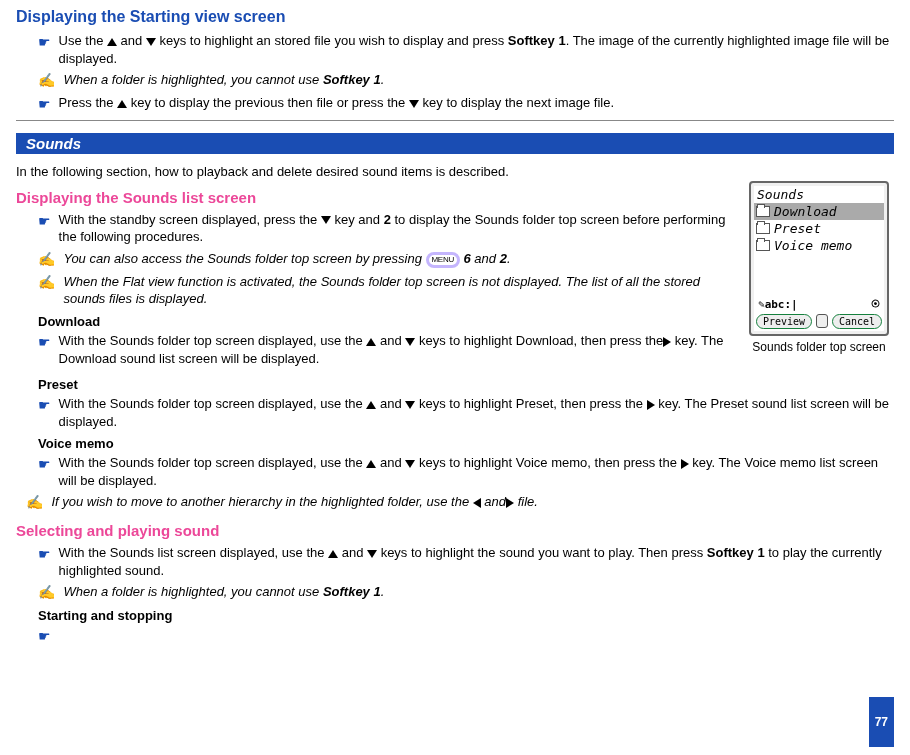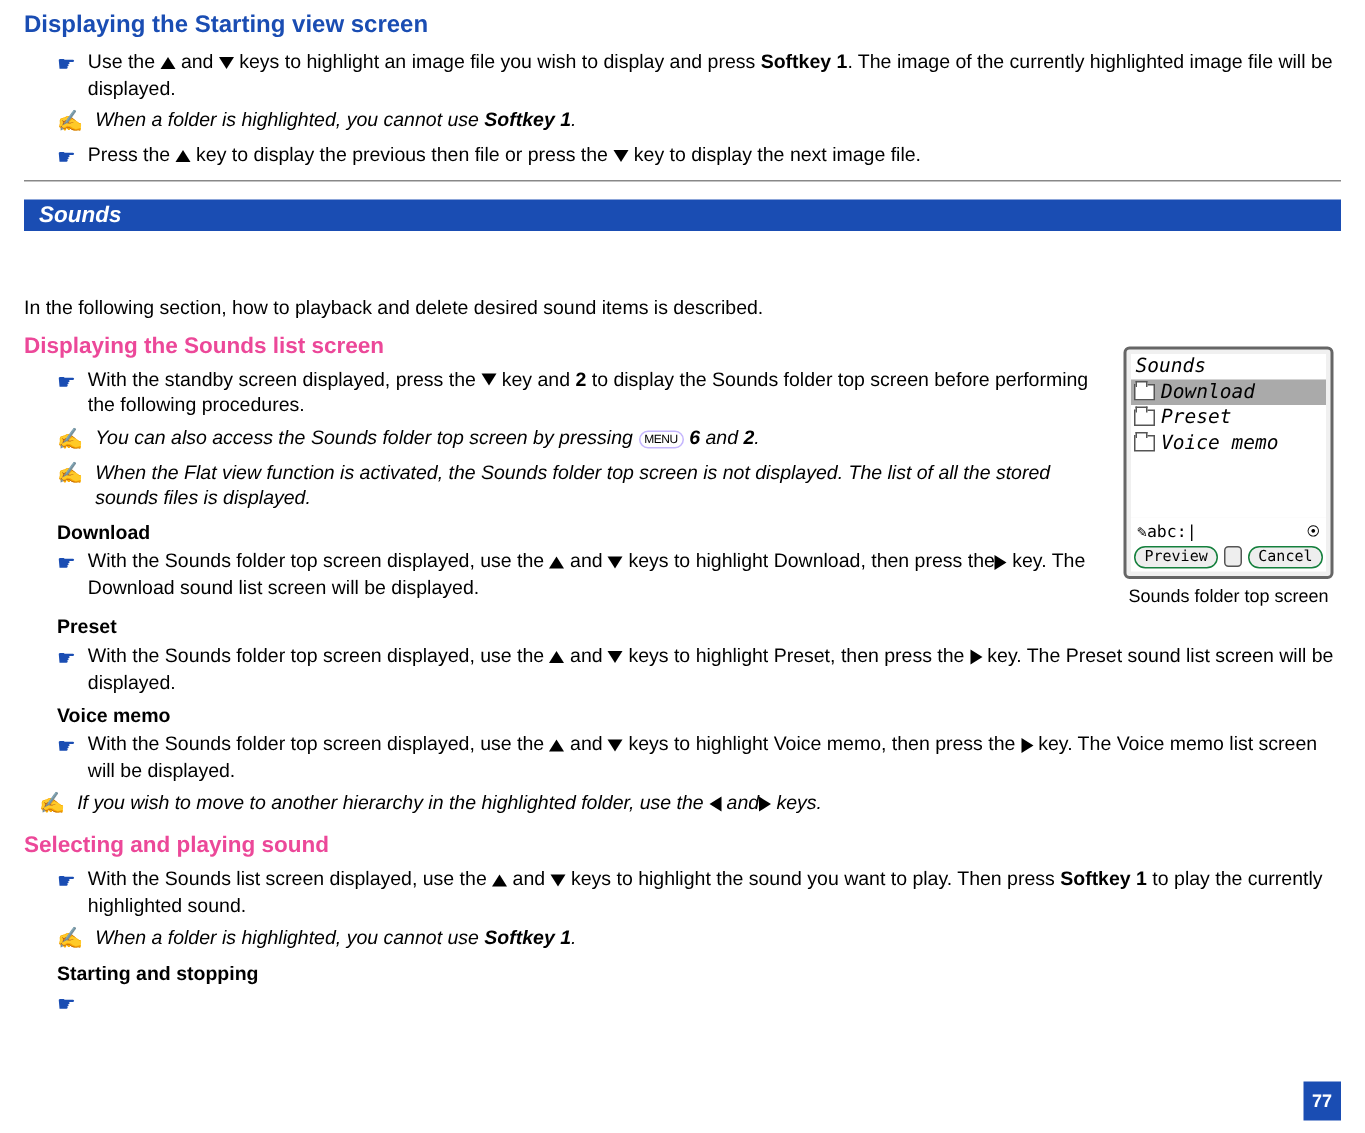--- a/index.html
+++ b/index.html
@@ -273,7 +273,7 @@
 <div class="bullet-line">
   <span class="pointer-icon">☛</span>
   <span class="text-body">
-    <span>Use the </span><span class="triangle-up"></span><span> and </span><span class="triangle-down"></span><span> keys to highlight an image file you wish to display and press </span><span class="bold">Softkey 1</span><span>. The image of the currently highlighted image file will be displayed.</span>
+    <span>Use the </span><span class="triangle-up"></span><span> and </span><span class="triangle-down"></span><span> keys to highlight an stored file you wish to display and press </span><span class="bold">Softkey 1</span><span>. The image of the currently highlighted image file will be displayed.</span>
   </span>
 </div>
 

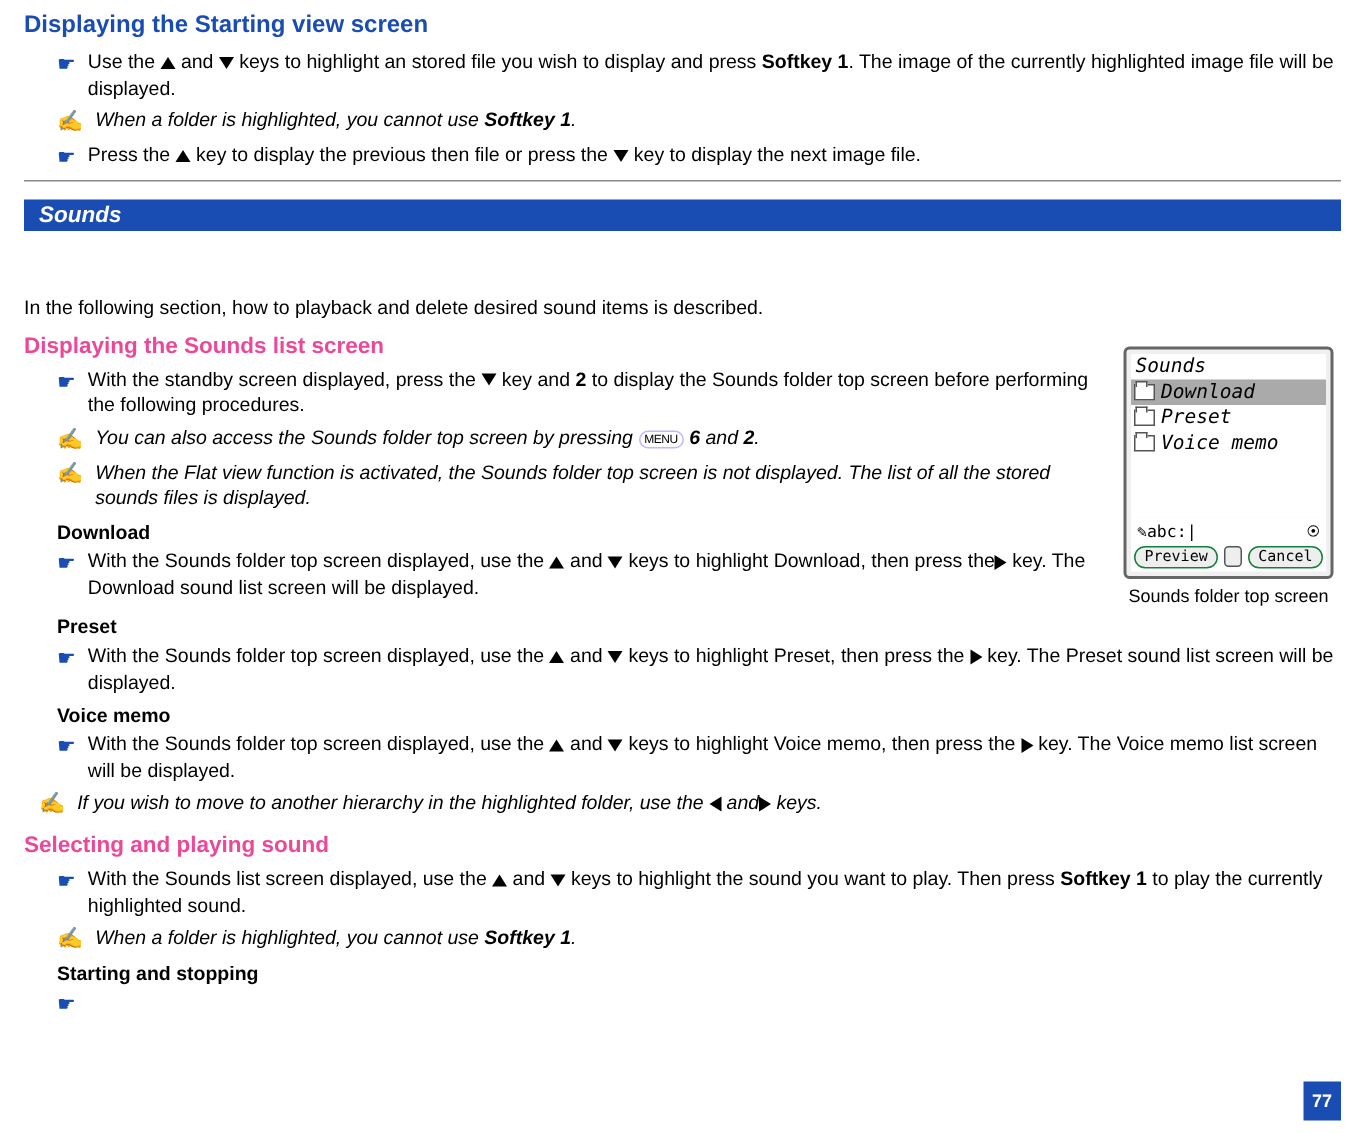--- a/index.html
+++ b/index.html
@@ -91,9 +91,8 @@
     }
     .content-wrap {
       display: flex;
-      align-items: flex-end;
+      align-items: center;
       gap: 10px;
-      margin-top: 33px;
     }
     .left-col {
       flex: 1;

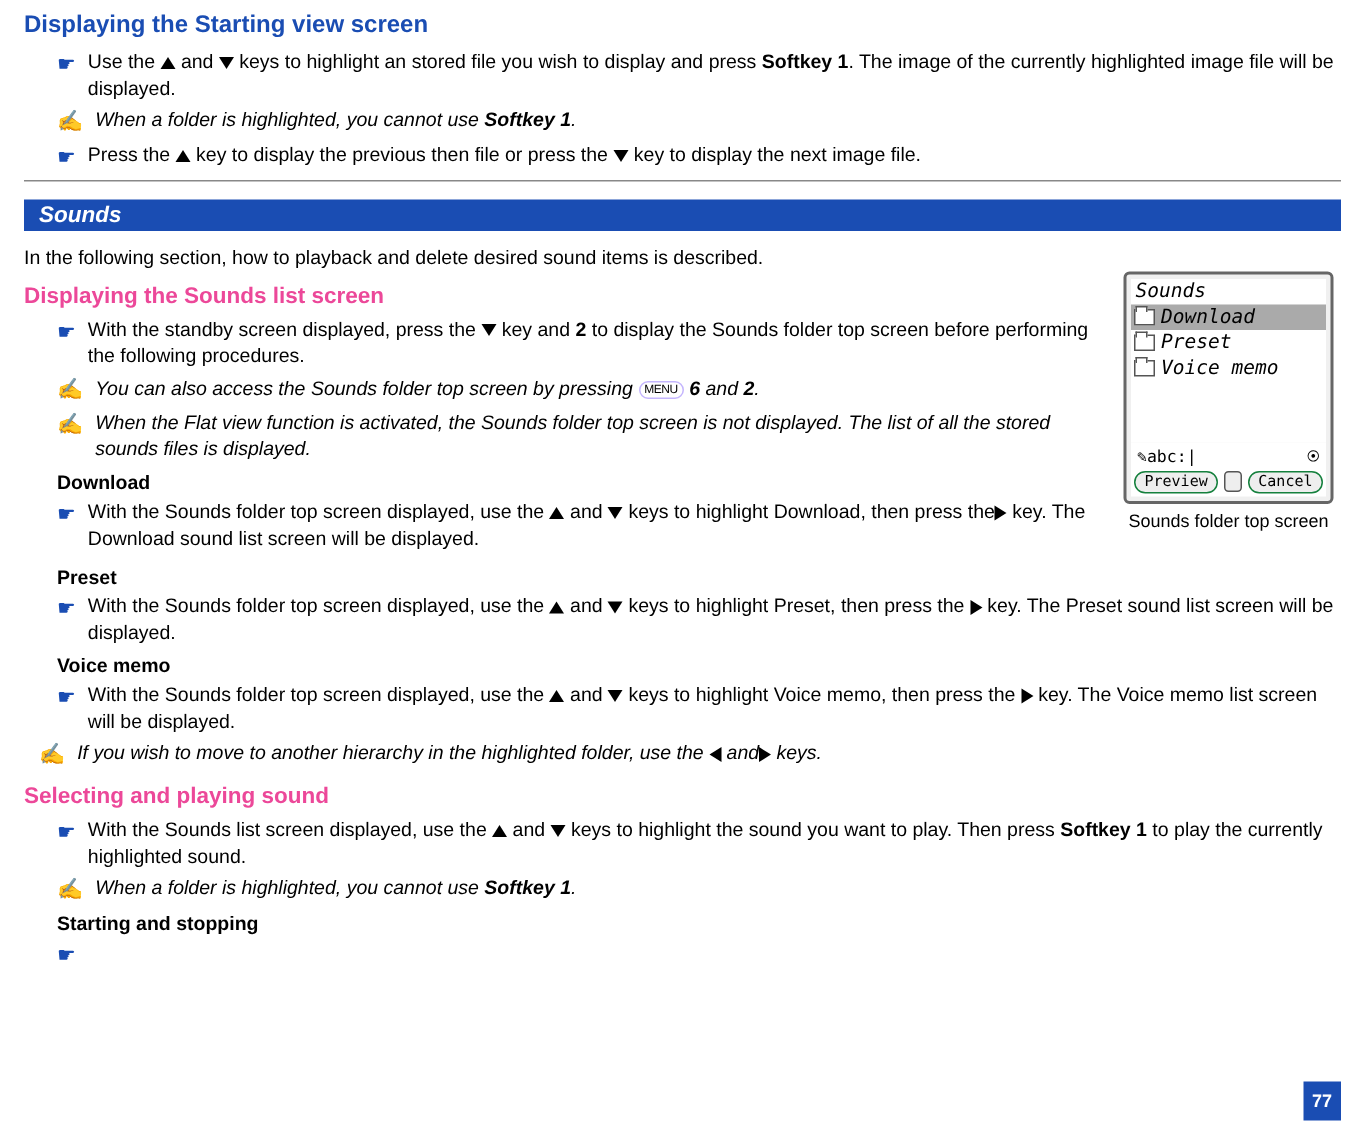--- a/index.html
+++ b/index.html
@@ -233,7 +233,7 @@
     }
     .menu-btn {
       display: inline-block;
-      border: 1px solid #c4b5fd;
+      border: 3px solid #c4b5fd;
       border-radius: 8px;
       font-size: 8px;
       padding: 0 3px;

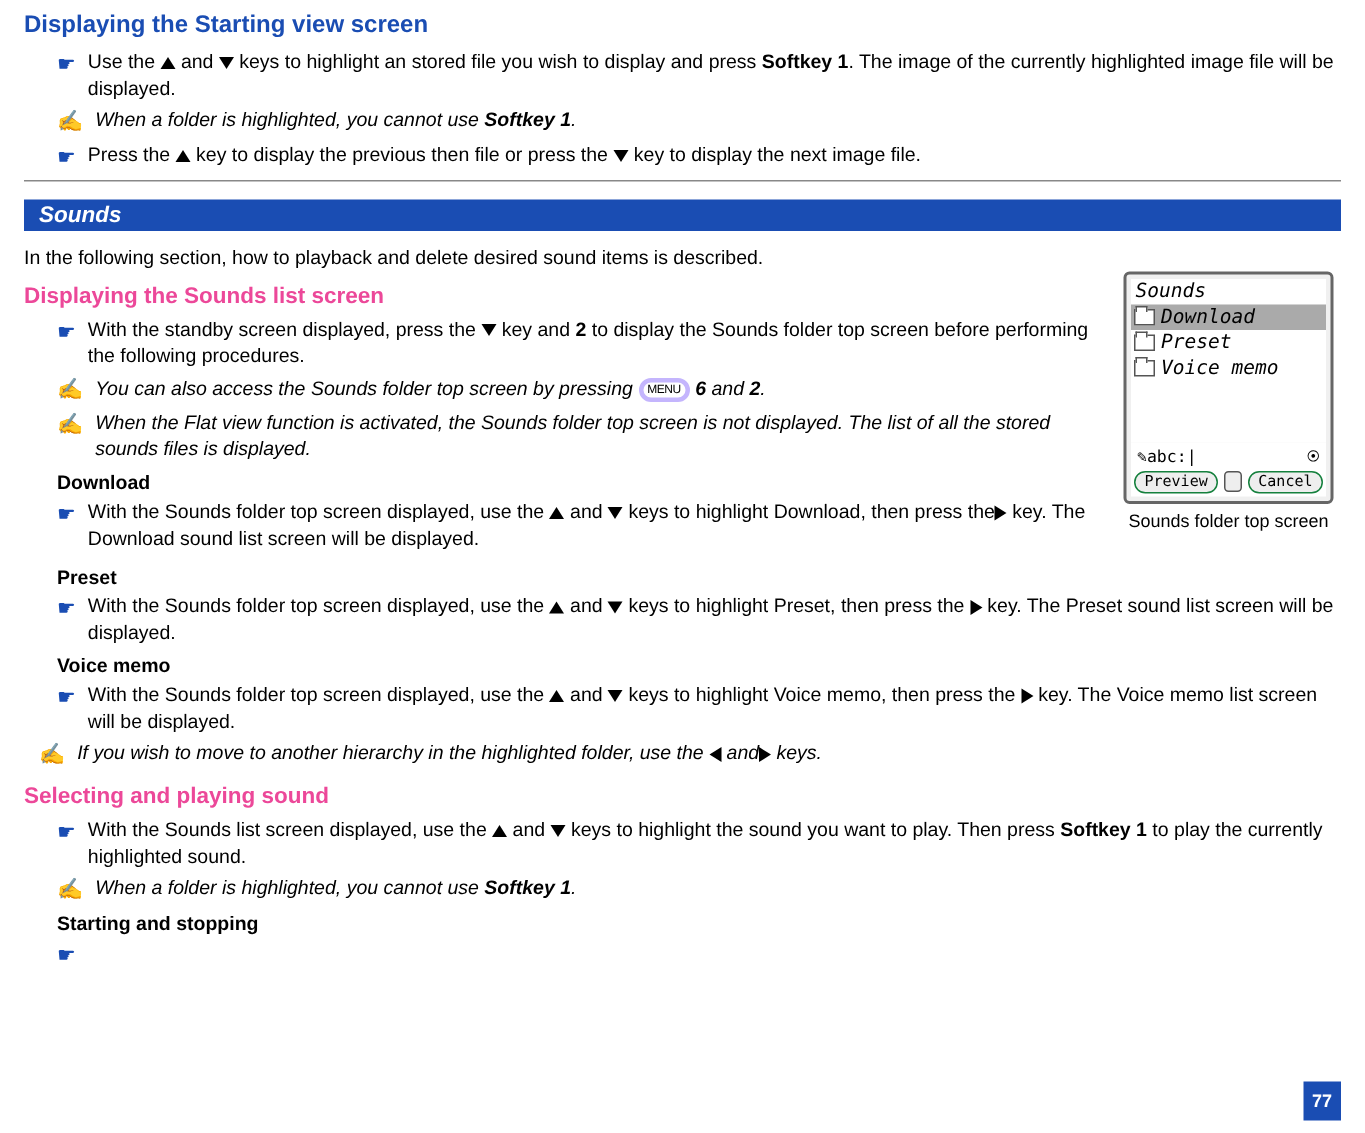--- a/index.html
+++ b/index.html
@@ -166,6 +166,7 @@
       font-size: 11px;
       padding: 1px 2px;
       justify-content: space-between;
+      font-weight: bold;
     }
     .input-indicator {
       font-size: 9px;

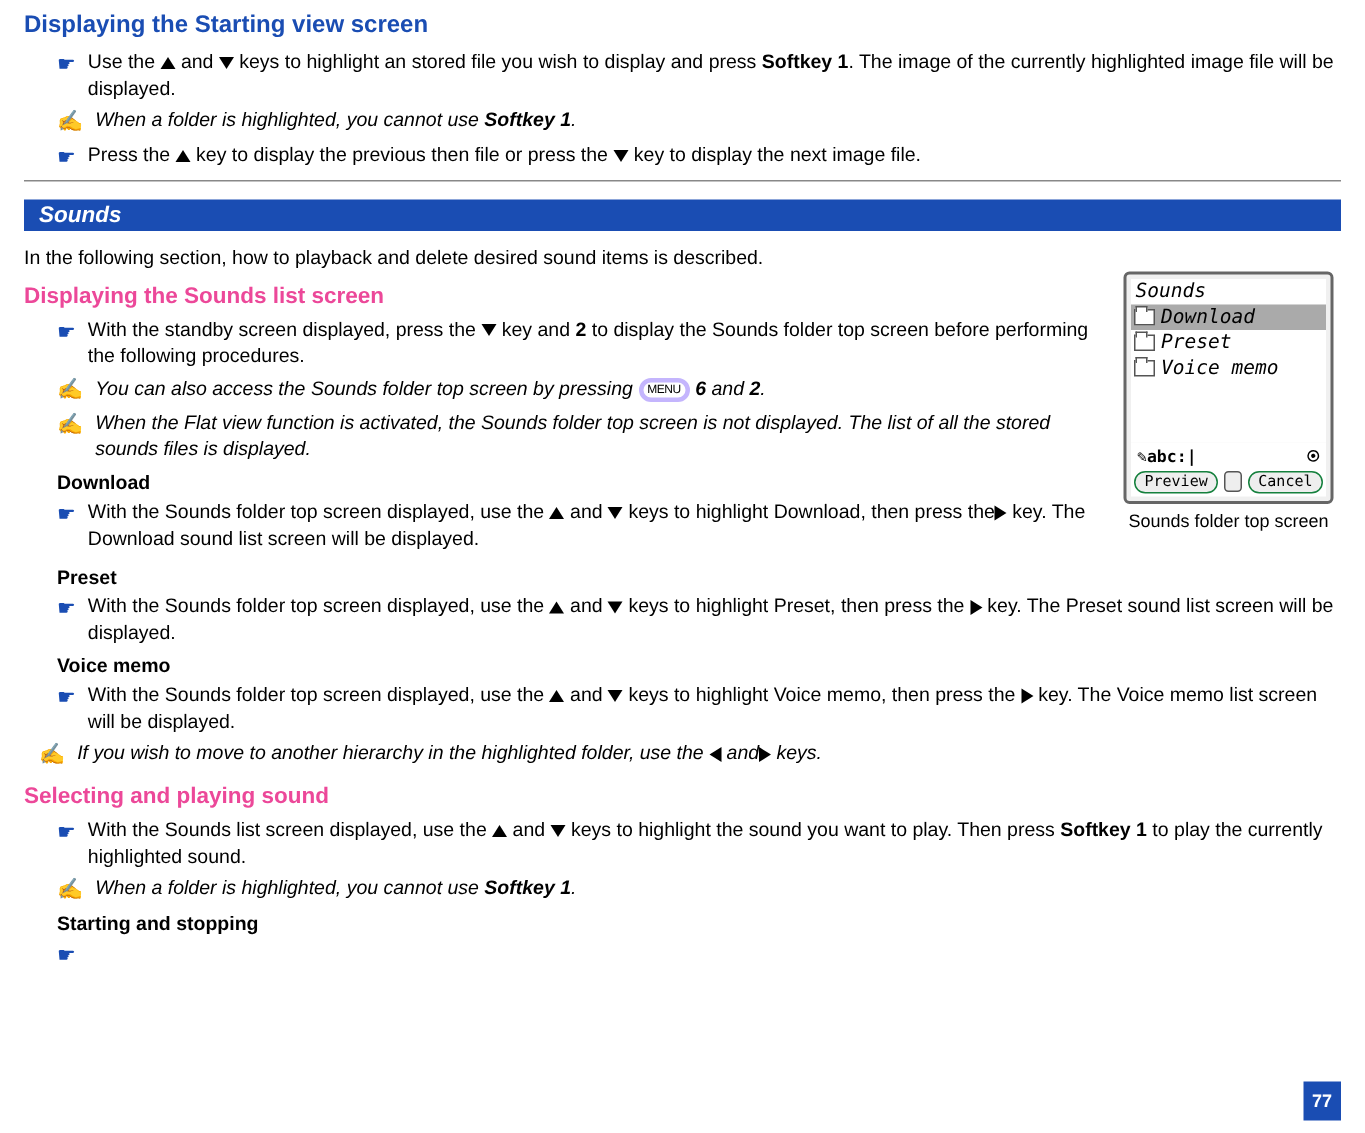--- a/index.html
+++ b/index.html
@@ -382,7 +382,7 @@
 <div class="tip-line" style="margin-left:10px;">
   <span class="tip-icon">✍</span>
   <span class="tip-text">
-    <span>If you wish to move to another hierarchy in the highlighted folder, use the </span><span class="triangle-left"></span><span> and</span><span class="triangle-right"></span><span> keys.</span>
+    <span>If you wish to move to another hierarchy in the highlighted folder, use the </span><span class="triangle-left"></span><span> and</span><span class="triangle-right"></span><span> file.</span>
   </span>
 </div>
 

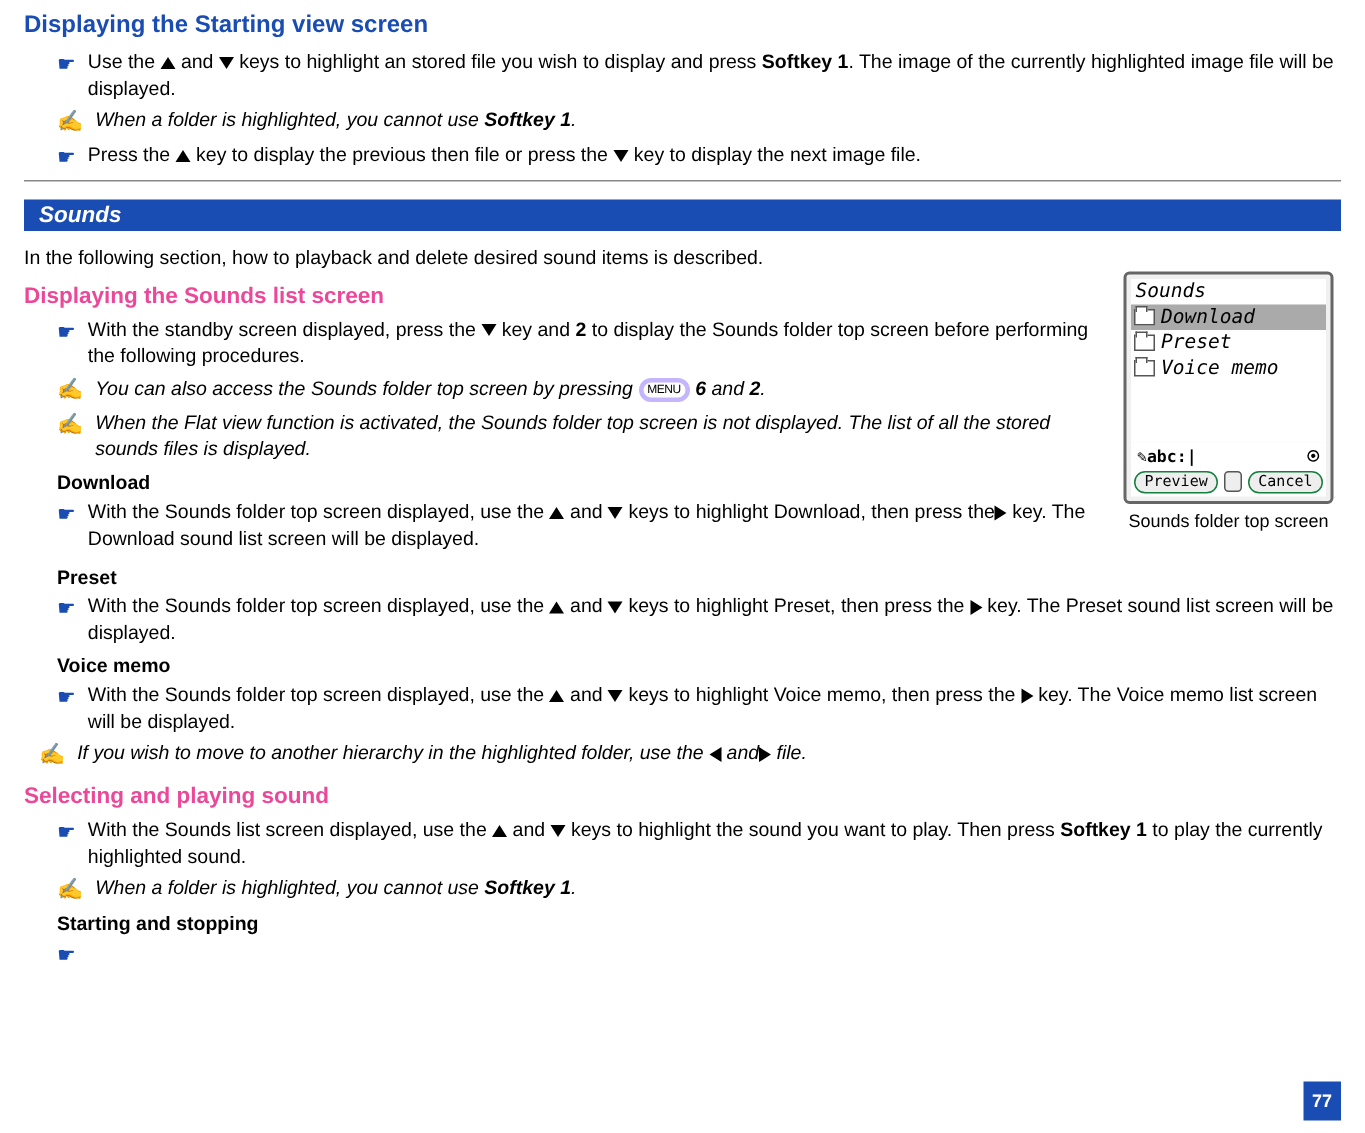--- a/index.html
+++ b/index.html
@@ -250,7 +250,7 @@
       background: #1a4db3;
       color: #fff;
       font-weight: bold;
-      padding: 6px 6px;
+      padding: 18px 6px;
       font-size: 12px;
     }
     .text-body {

